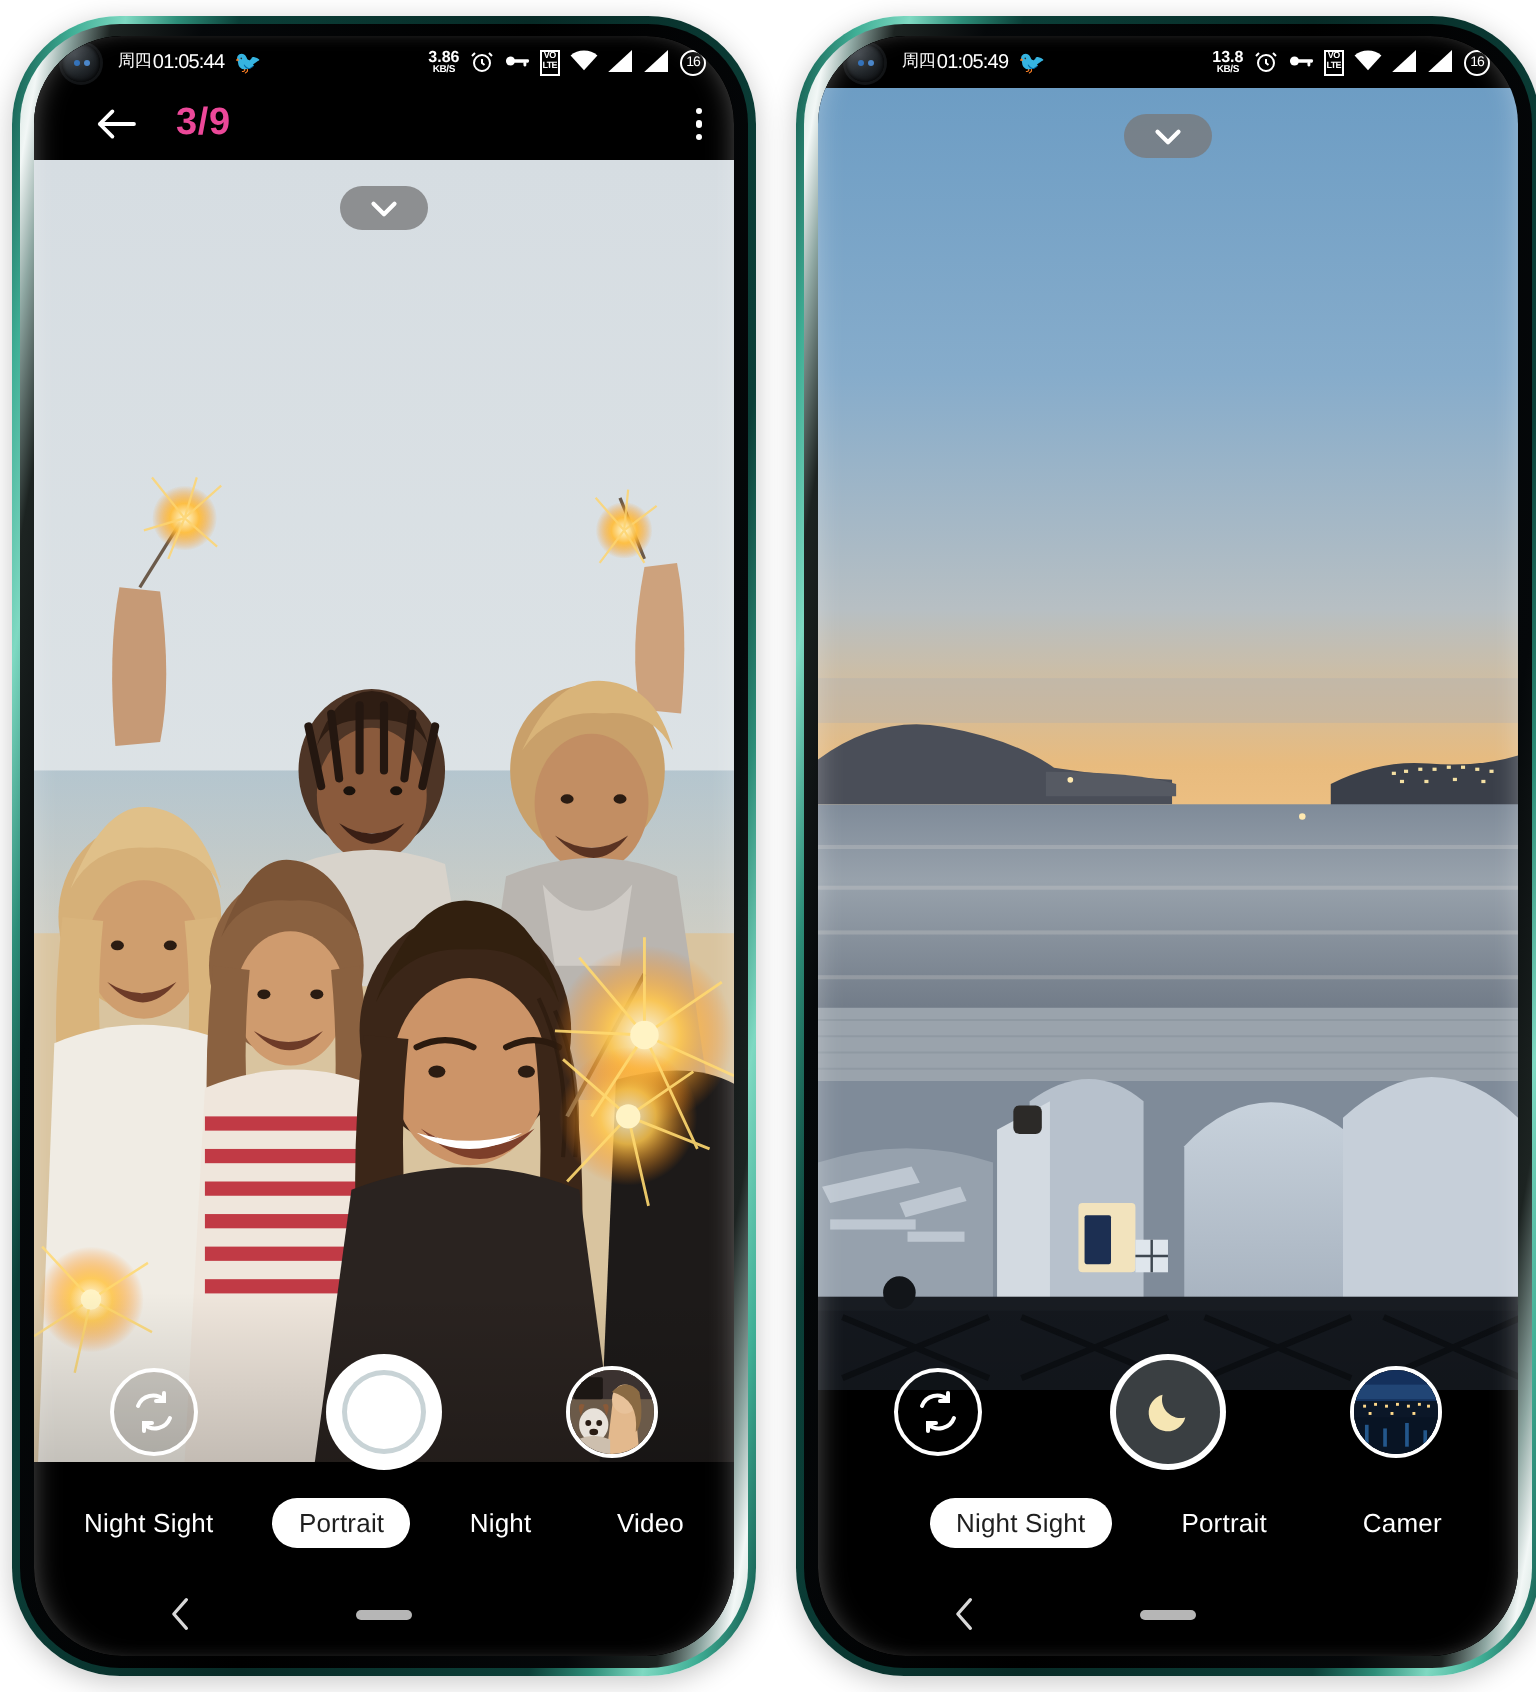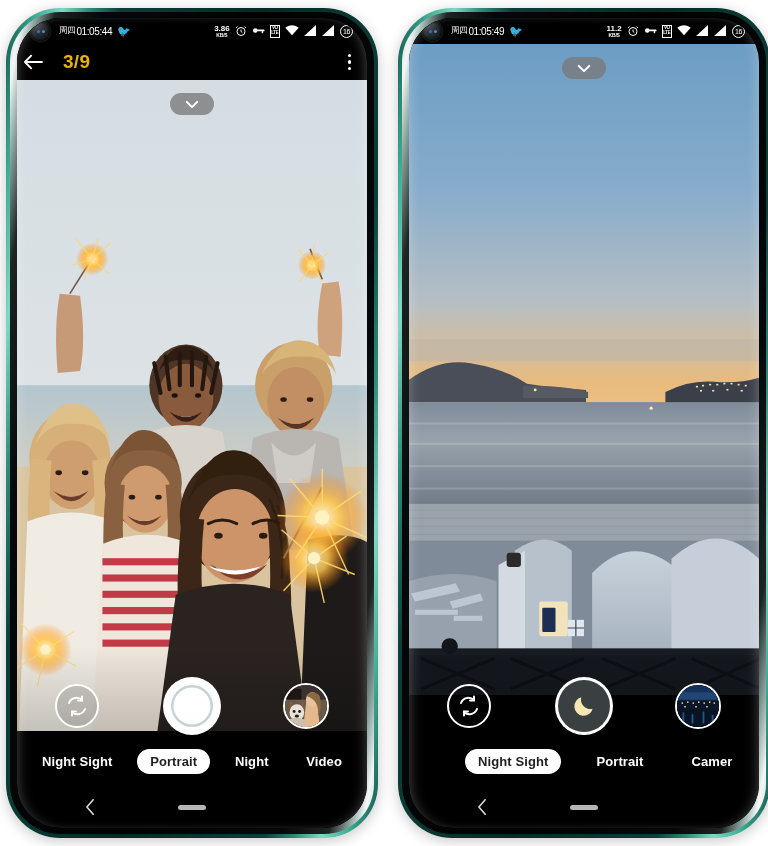--- a/index.html
+++ b/index.html
@@ -481,7 +481,7 @@
             <span class="sb-emoji">🐦</span>
             <div class="sb-right">
               <div class="netspeed">
-                <span class="v">11.2</span>
+                <span class="v">13.8</span>
                 <span class="u">KB/S</span>
               </div>
               <svg class="ico" width="12" height="12" viewBox="0 0 24 24" fill="none" stroke="#fff" stroke-width="2">

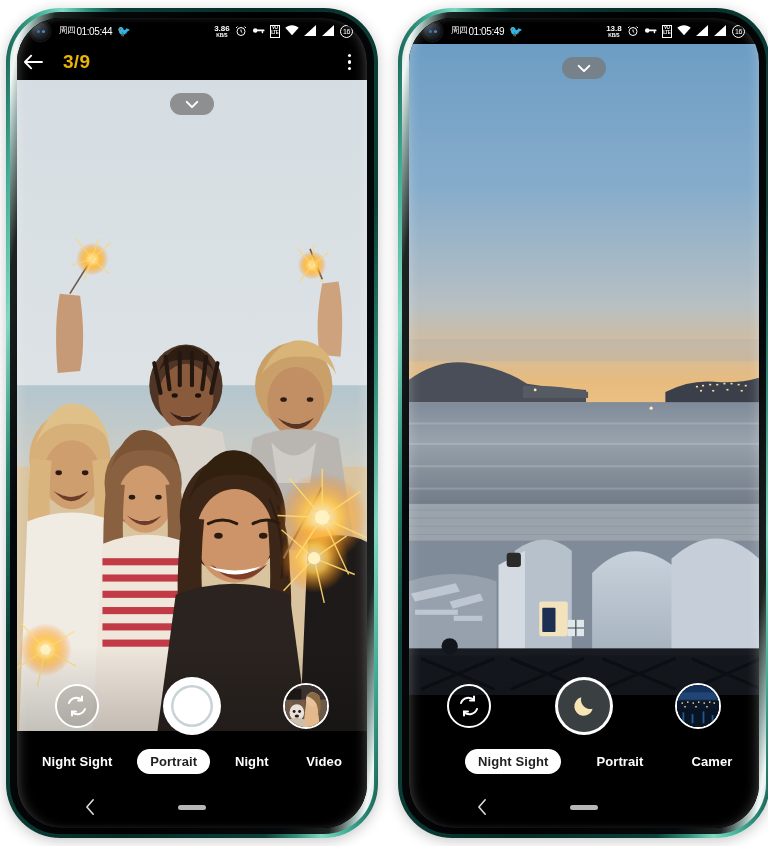--- a/index.html
+++ b/index.html
@@ -96,8 +96,8 @@
     height: 36px;
     background: #000;
     display: flex; align-items: center;
-    padding: 0 14px 0 5px;
-    color: #eab308;
+    padding: 0 14px 0 30px;
+    color: #ec4899;
   }
   .appbar .title {
     font-size: 19px; font-weight: bold; margin-left: 19px; letter-spacing: 0.3px;

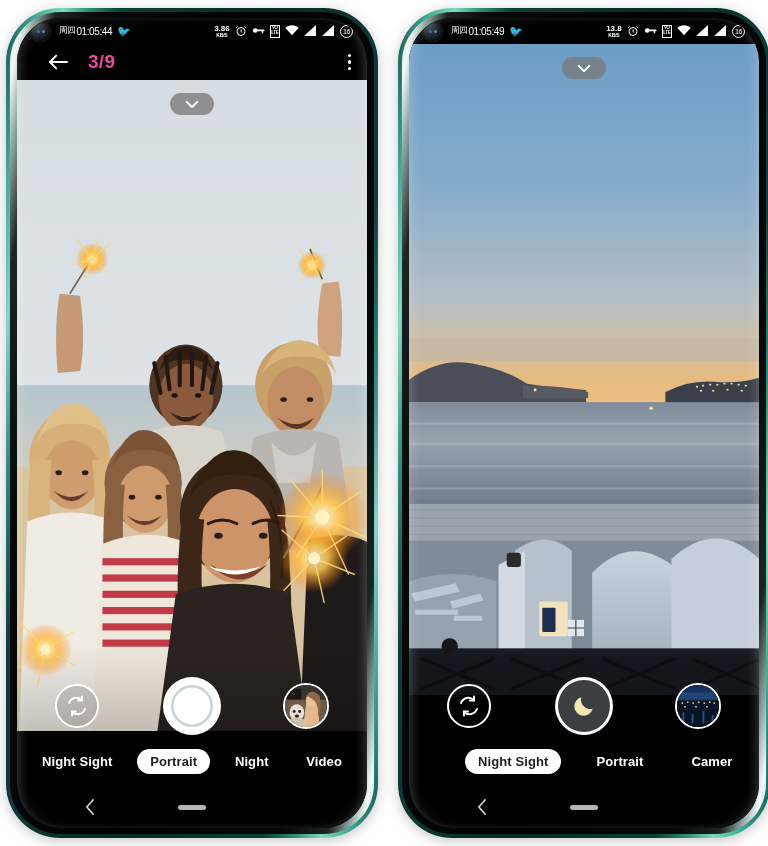--- a/index.html
+++ b/index.html
@@ -163,7 +163,6 @@
     z-index: 6;
     color:#fff; font-size: 13px;
     white-space: nowrap;
-    font-weight: bold;
   }
   .modes .m {
     padding: 5px 13px;

